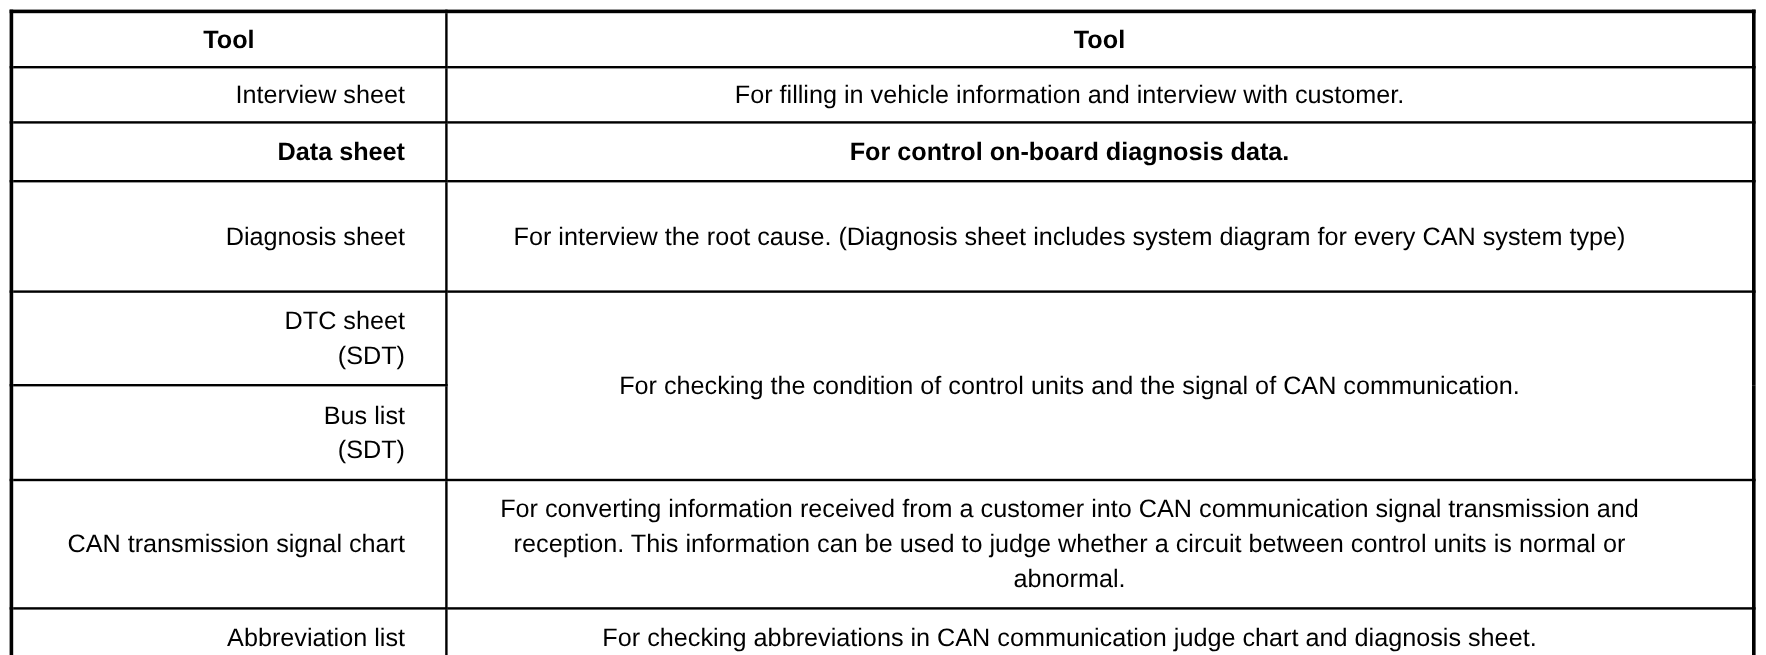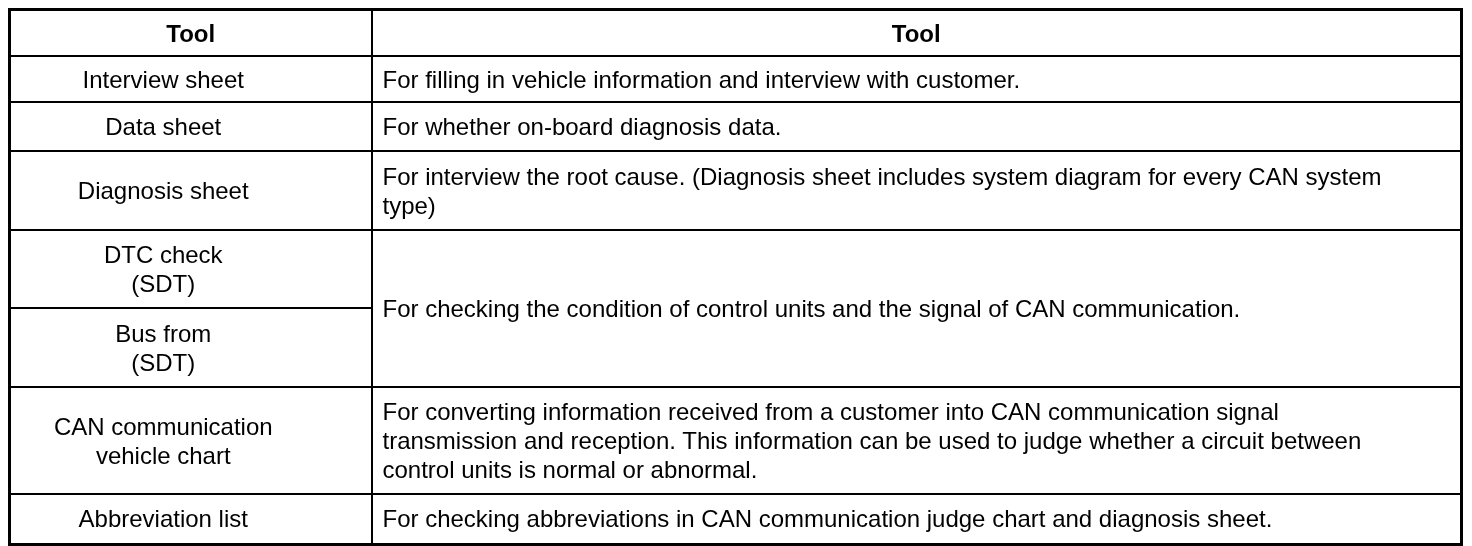--- a/index.html
+++ b/index.html
@@ -25,7 +25,7 @@
   col.col-usage { width: 1090px; }
   th, td {
     border: 2px solid #000000;
-    font-size: 24px;
+    font-size: 21px;
     line-height: 29px;
     vertical-align: middle;
     overflow: hidden;

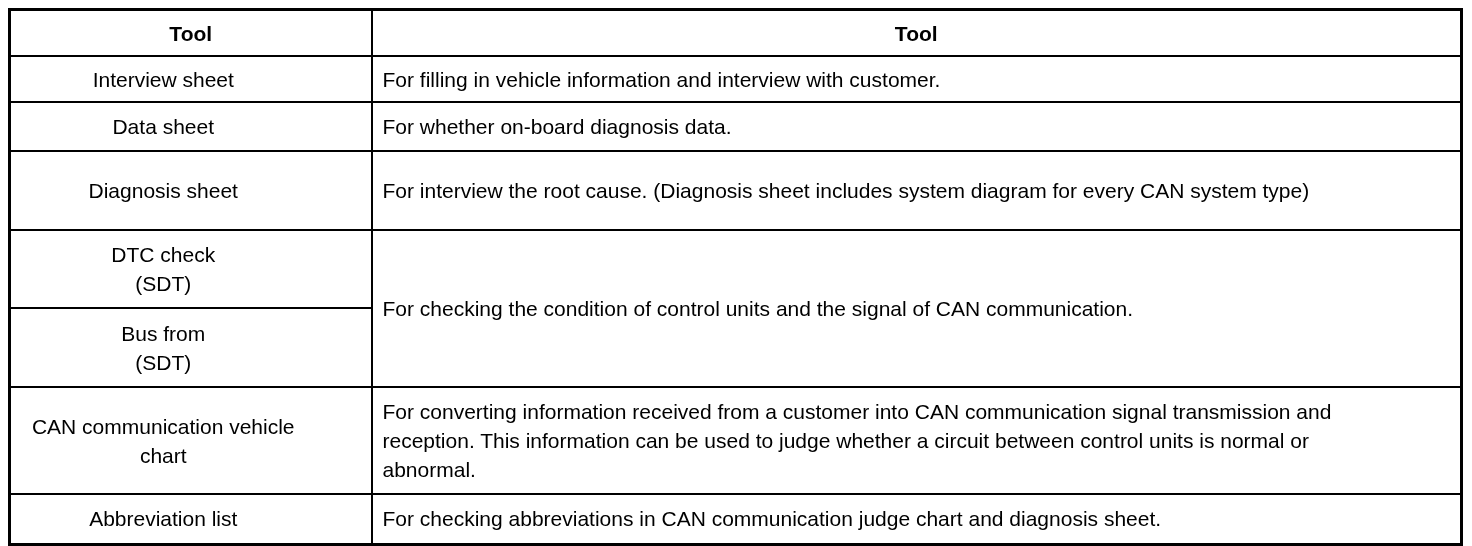--- a/index.html
+++ b/index.html
@@ -37,8 +37,8 @@
     padding: 2px 8px;
   }
   td.tool {
-    text-align: center;
-    padding: 4px 63px 4px 8px;
+    text-align: right;
+    padding: 4px 33px 4px 8px;
     white-space: pre-line;
   }
   td.usage {

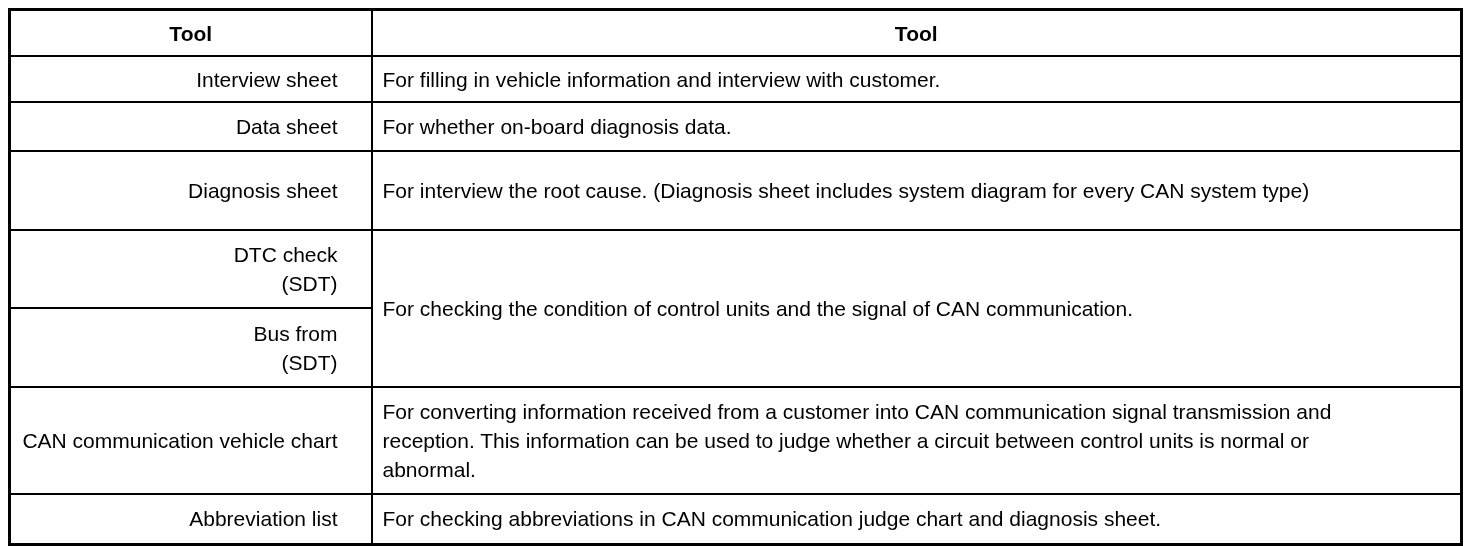--- a/index.html
+++ b/index.html
@@ -42,7 +42,7 @@
     white-space: pre-line;
   }
   td.usage {
-    text-align: left;
+    text-align: center;
     padding: 4px 60px 4px 10px;
   }
   tr.r1 { height: 46px; }

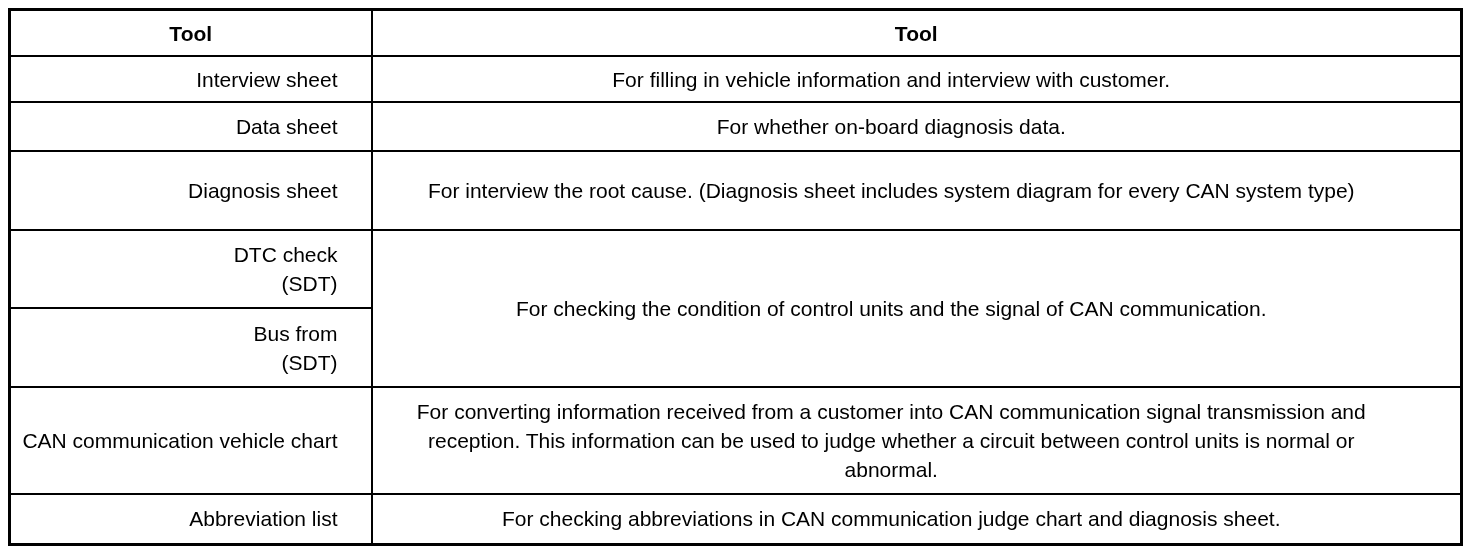--- a/index.html
+++ b/index.html
@@ -46,7 +46,7 @@
     padding: 4px 60px 4px 10px;
   }
   tr.r1 { height: 46px; }
-  tr.r2 { height: 49px; }
+  tr.r2 { height: 49px; font-weight: bold; }
   tr.r3 { height: 79px; }
   tr.r4 { height: 78px; }
   tr.r5 { height: 79px; }

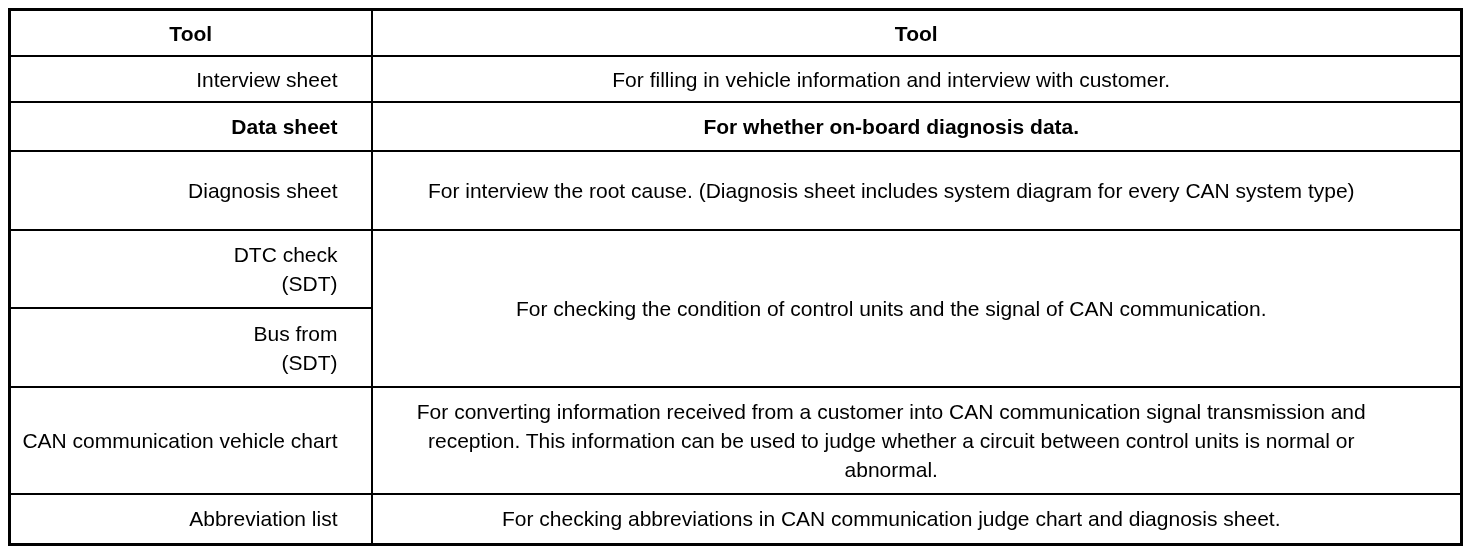--- a/index.html
+++ b/index.html
@@ -74,7 +74,7 @@
     </tr>
     <tr class="r2">
       <td class="tool">Data sheet</td>
-      <td class="usage">For whether on-board diagnosis data.</td>
+      <td class="usage">For control on-board diagnosis data.</td>
     </tr>
     <tr class="r3">
       <td class="tool">Diagnosis sheet</td>

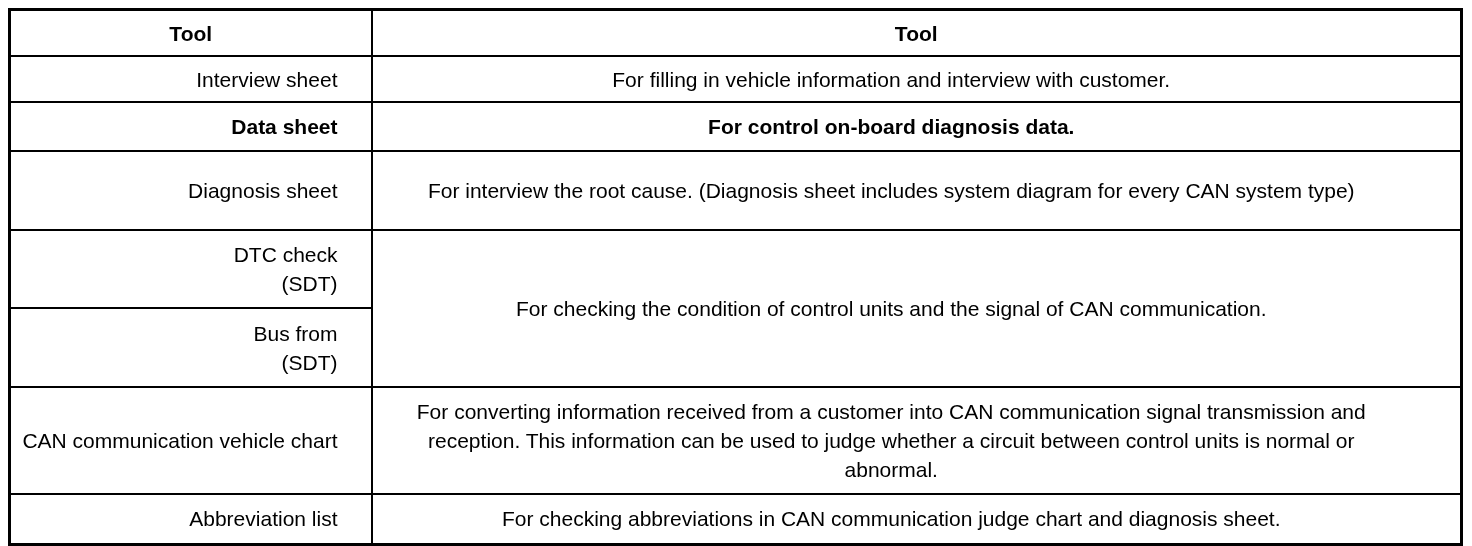--- a/index.html
+++ b/index.html
@@ -47,7 +47,7 @@
   }
   tr.r1 { height: 46px; }
   tr.r2 { height: 49px; font-weight: bold; }
-  tr.r3 { height: 79px; }
+  tr.r3 { height: 92px; }
   tr.r4 { height: 78px; }
   tr.r5 { height: 79px; }
   tr.r6 { height: 107px; }

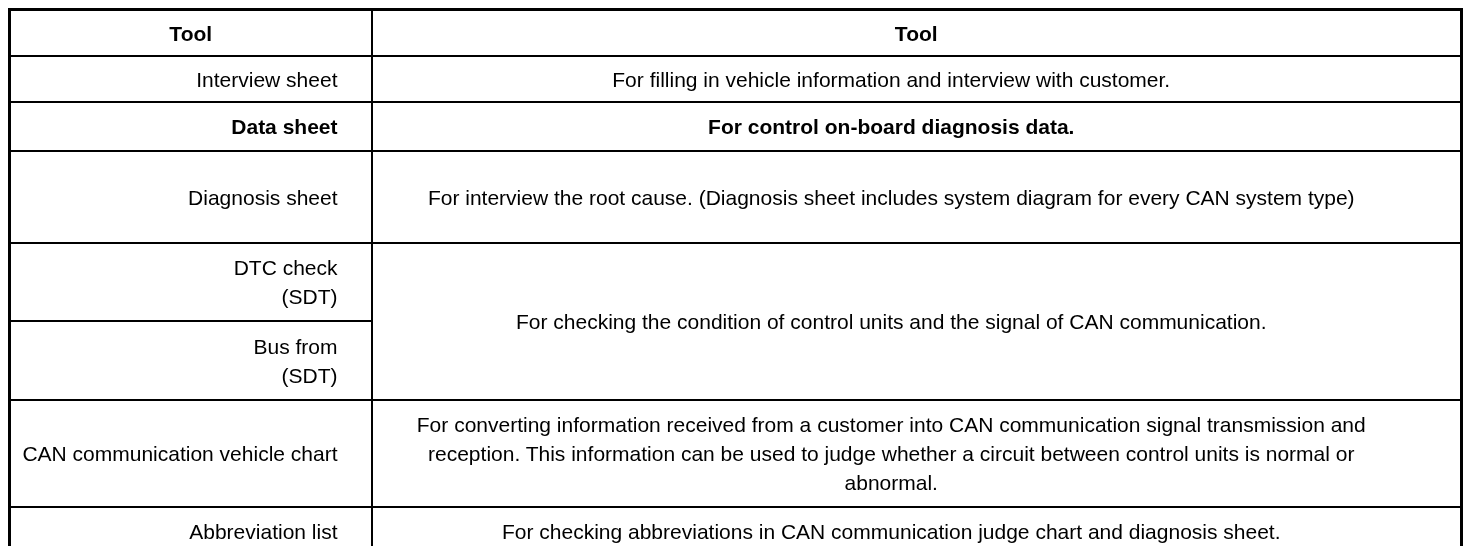--- a/index.html
+++ b/index.html
@@ -81,7 +81,7 @@
       <td class="usage">For interview the root cause. (Diagnosis sheet includes system diagram for every CAN system type)</td>
     </tr>
     <tr class="r4">
-      <td class="tool">DTC check
+      <td class="tool">DTC sheet
 (SDT)</td>
       <td class="usage" rowspan="2">For checking the condition of control units and the signal of CAN communication.</td>
     </tr>

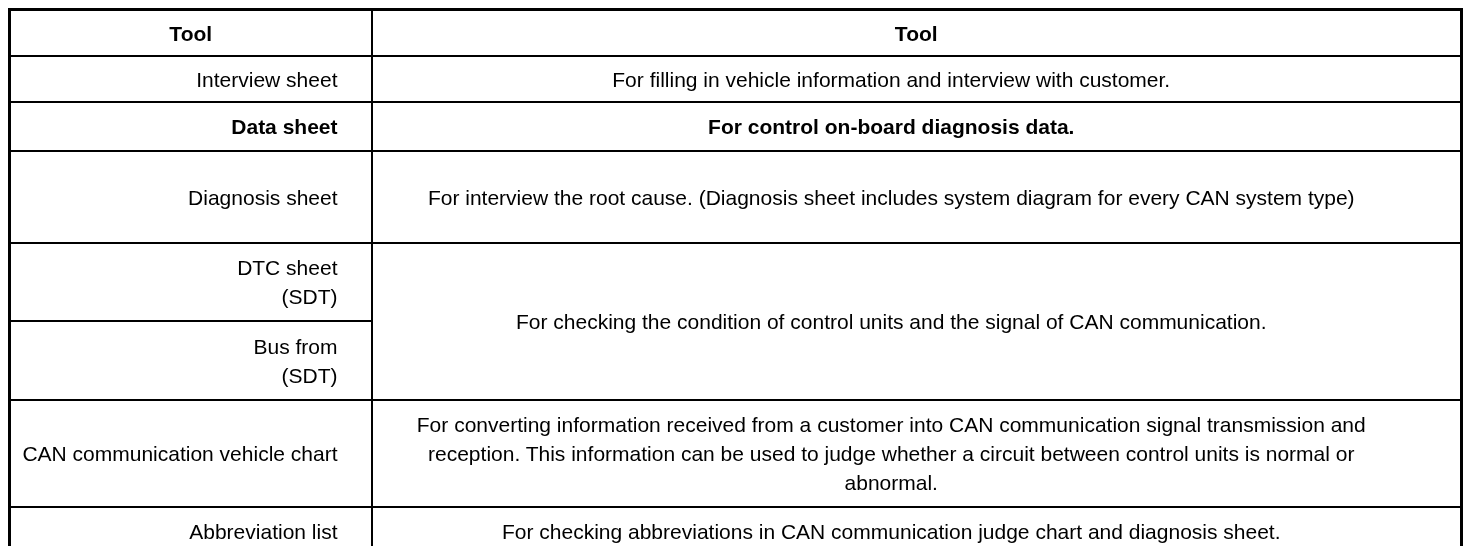--- a/index.html
+++ b/index.html
@@ -86,7 +86,7 @@
       <td class="usage" rowspan="2">For checking the condition of control units and the signal of CAN communication.</td>
     </tr>
     <tr class="r5">
-      <td class="tool">Bus from
+      <td class="tool">Bus list
 (SDT)</td>
     </tr>
     <tr class="r6">

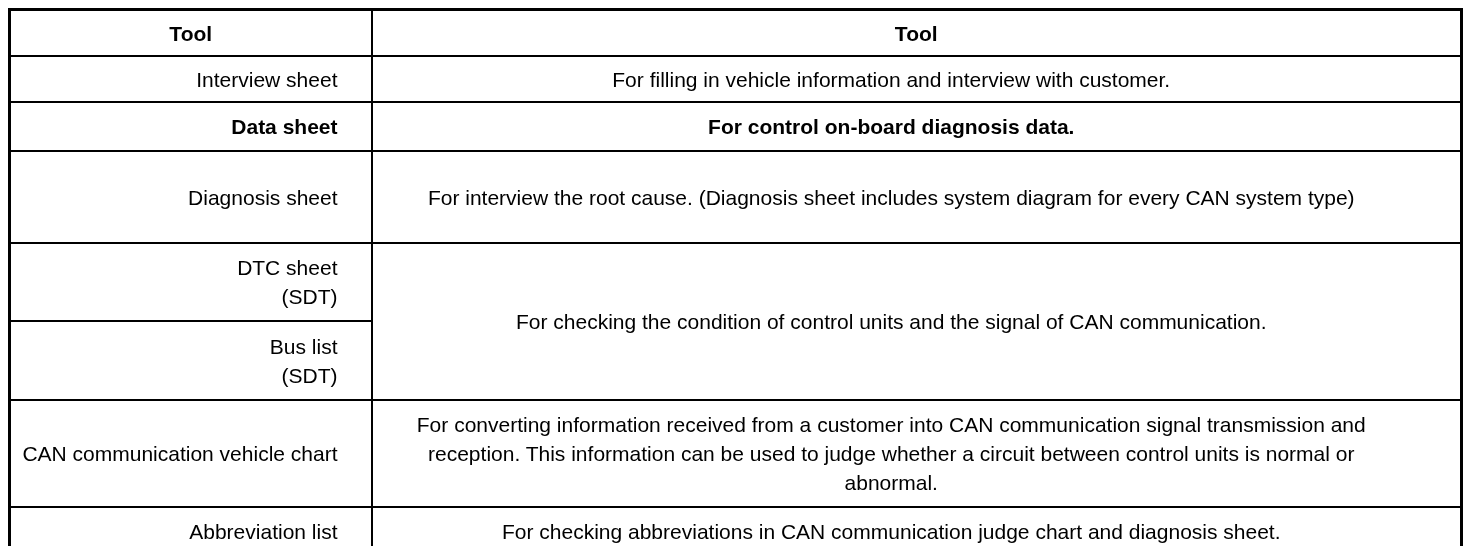--- a/index.html
+++ b/index.html
@@ -90,7 +90,7 @@
 (SDT)</td>
     </tr>
     <tr class="r6">
-      <td class="tool">CAN communication vehicle chart</td>
+      <td class="tool">CAN transmission signal chart</td>
       <td class="usage">For converting information received from a customer into CAN communication signal transmission and reception. This information can be used to judge whether a circuit between control units is normal or abnormal.</td>
     </tr>
     <tr class="r7">

